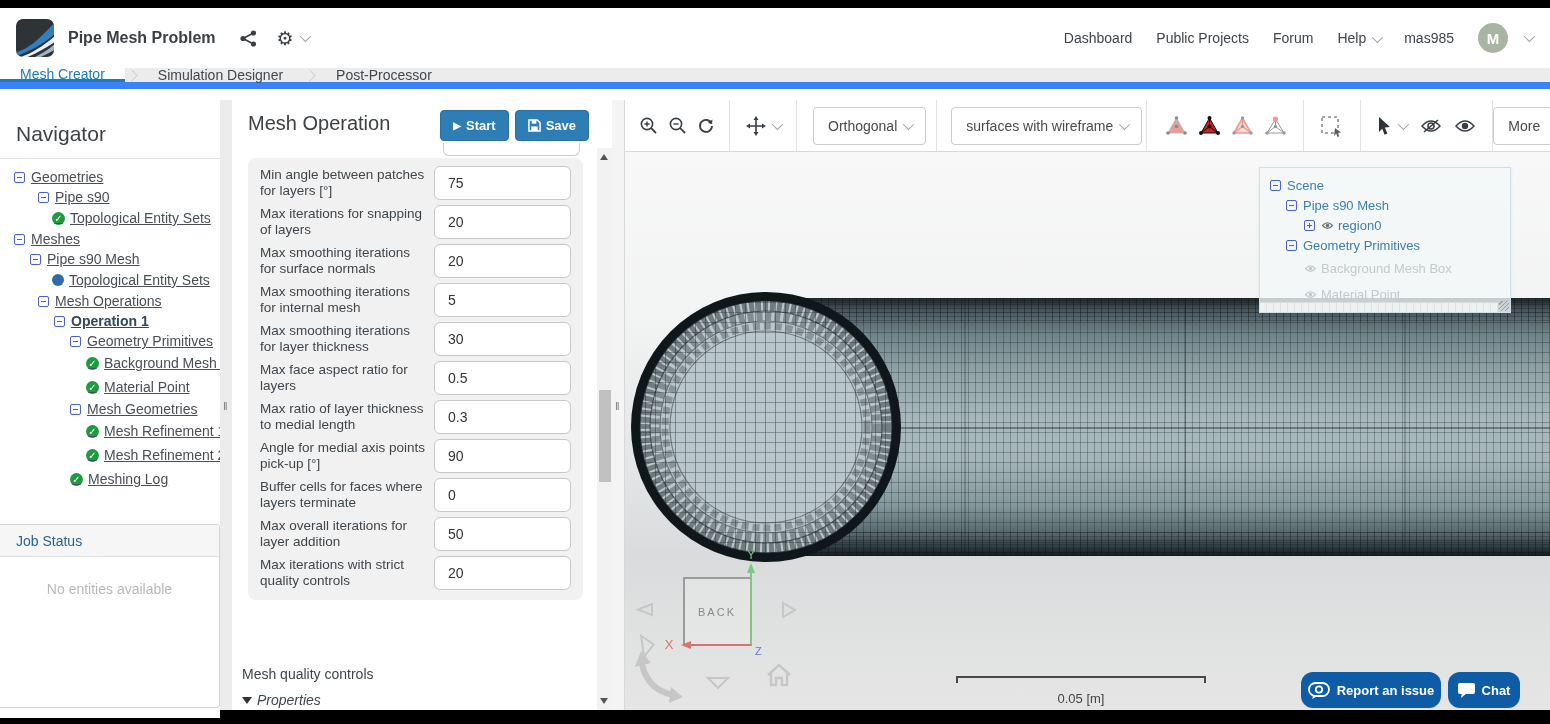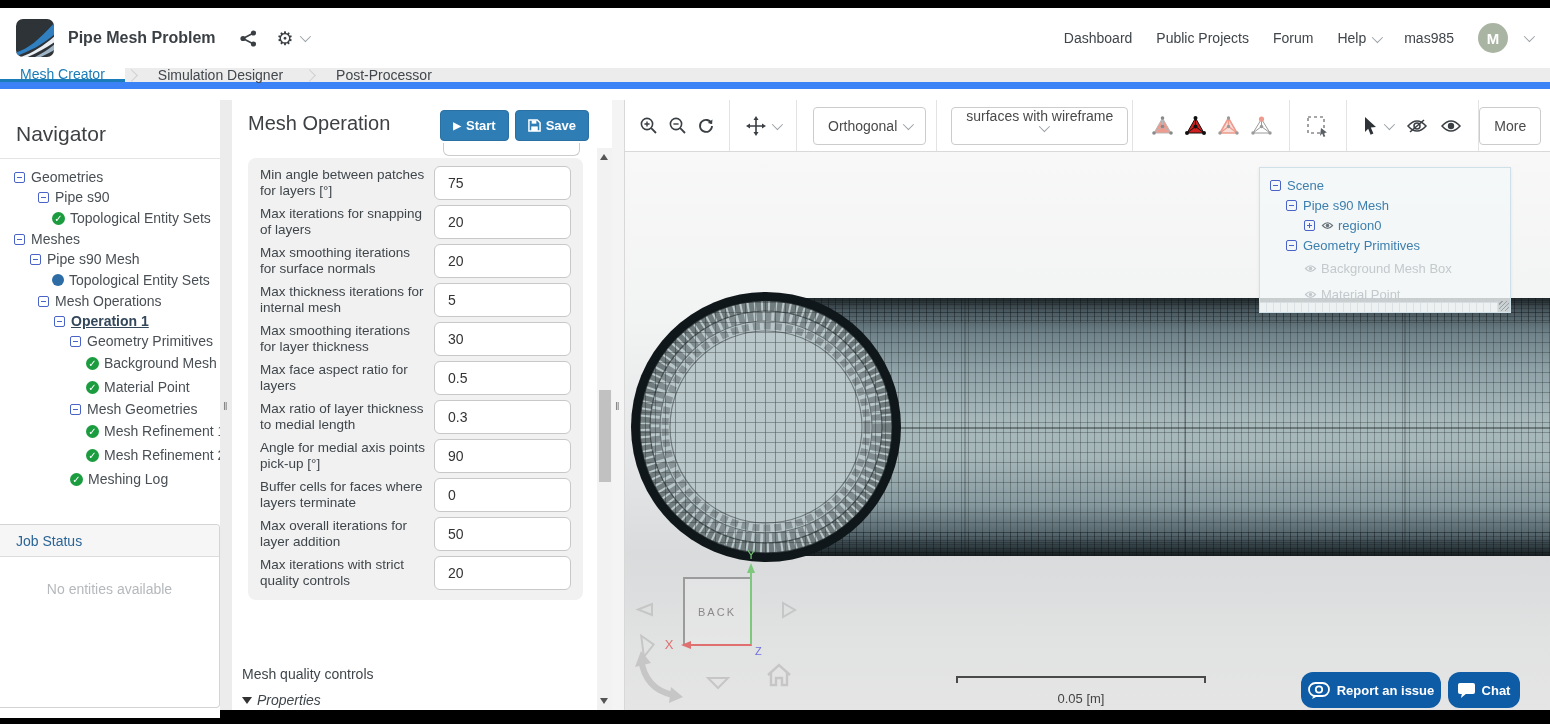--- a/index.html
+++ b/index.html
@@ -339,7 +339,7 @@
             <span class="chev"></span>
           </div>
         <div class="vsep"></div>
-        <div class="obtn" style="margin:0 4px 0 14px;flex-direction:column;">
+        <div class="obtn" style="margin:0 4px 0 14px;">
             <span>surfaces with wireframe</span>
             <span class="chev"></span>
           </div>

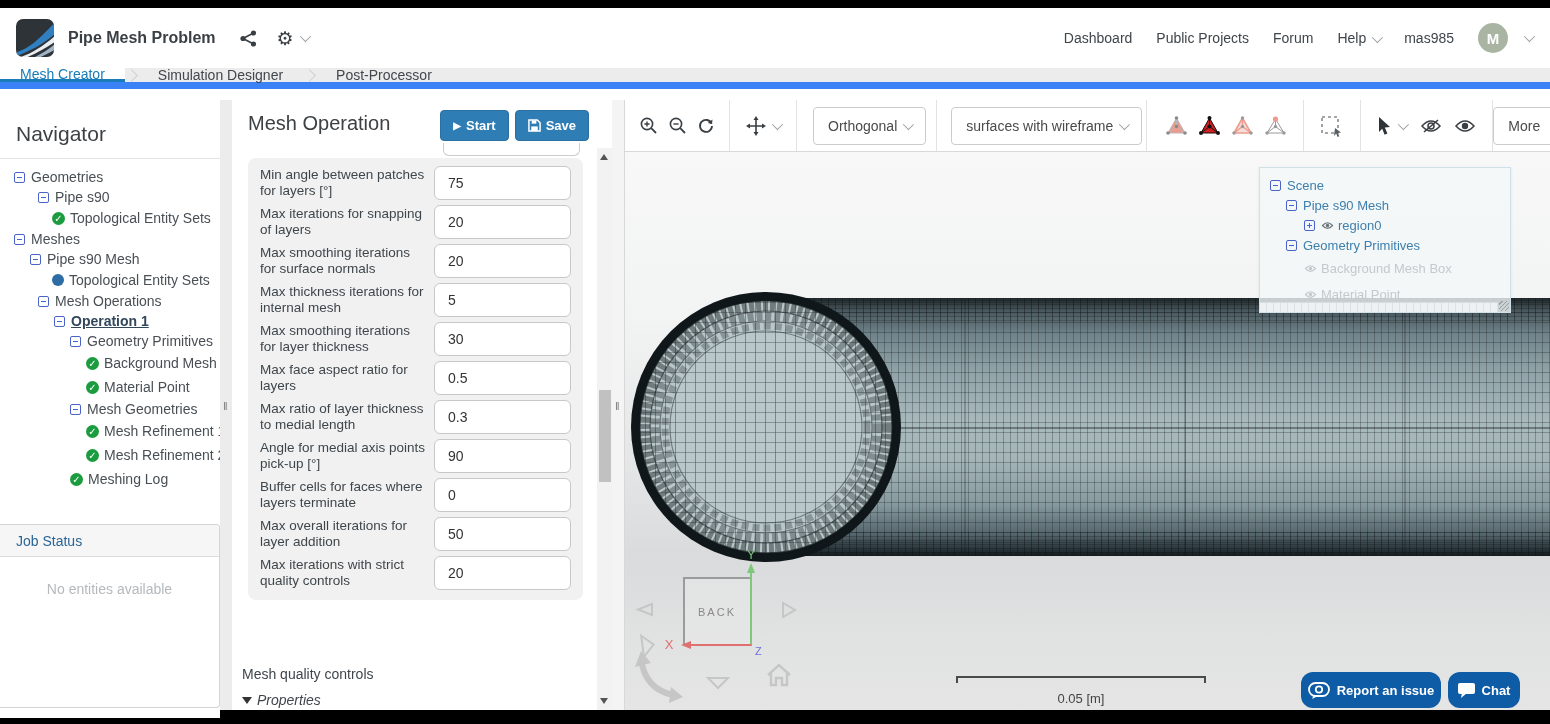--- a/index.html
+++ b/index.html
@@ -34,7 +34,7 @@
 
   
   .nav-title { font-size:21px; color:#3d4144; padding:14px 16px 12px; border-bottom:1px solid #e4e4e4; }
-  .tree { padding-top:8px; font-size:14px; color:#494f54; }
+  .tree { padding-top:8px; font-size:14px; color:#494f54;text-decoration:underline; }
   .trow { display:flex; align-items:center; height:20px; cursor:pointer; white-space:nowrap; }
   .box { width:11px; height:11px; border:1px solid #4a63c8; border-radius:2px; position:relative; flex:none; margin-right:6px; }
   .box:before { content:""; position:absolute; left:2px; right:2px; top:4px; height:1px; background:#4a63c8; }

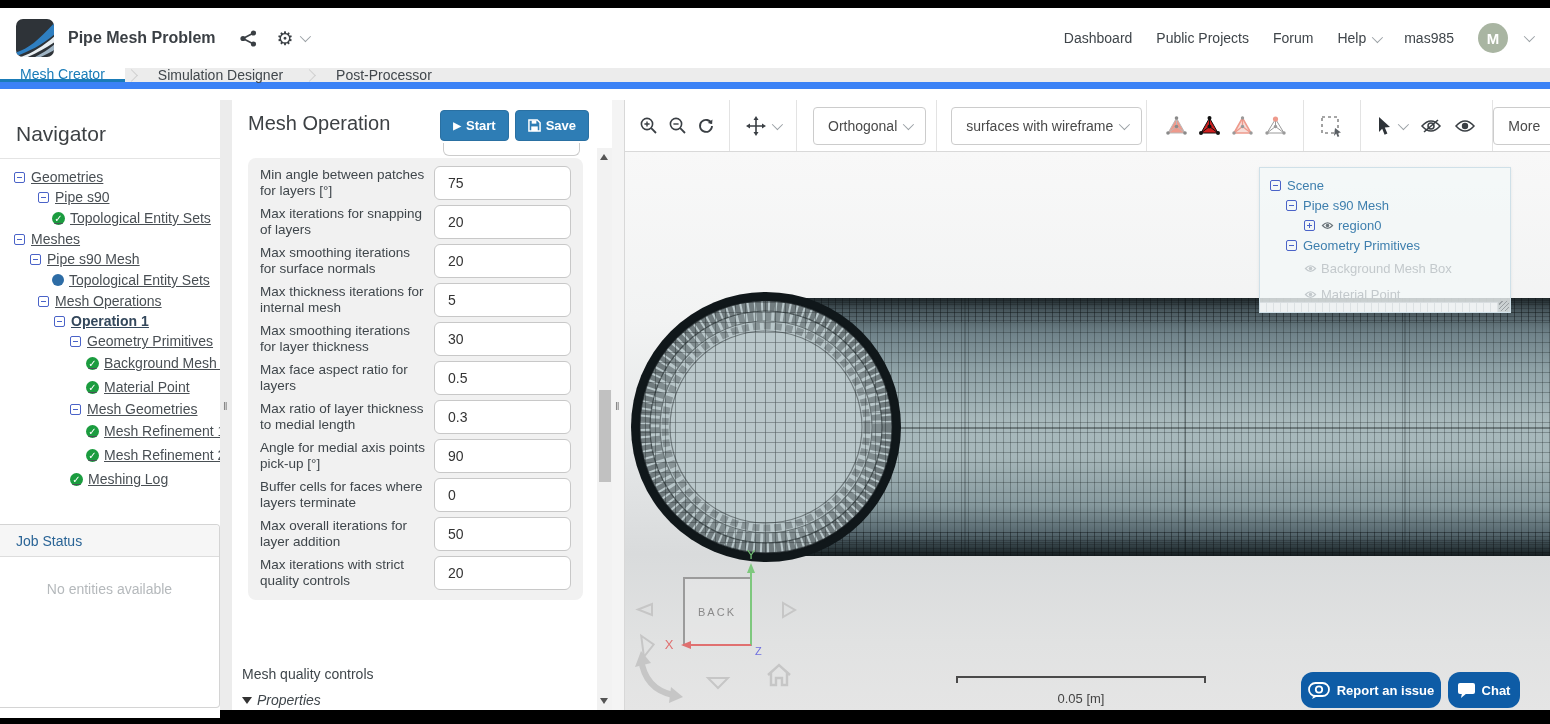--- a/index.html
+++ b/index.html
@@ -253,7 +253,7 @@
             <input class="finput" value="20" style="">
           </div>
         <div class="frow">
-            <div class="flabel">Max thickness iterations for internal mesh</div>
+            <div class="flabel">Max smoothing iterations for internal mesh</div>
             <input class="finput" value="5" style="">
           </div>
         <div class="frow">

